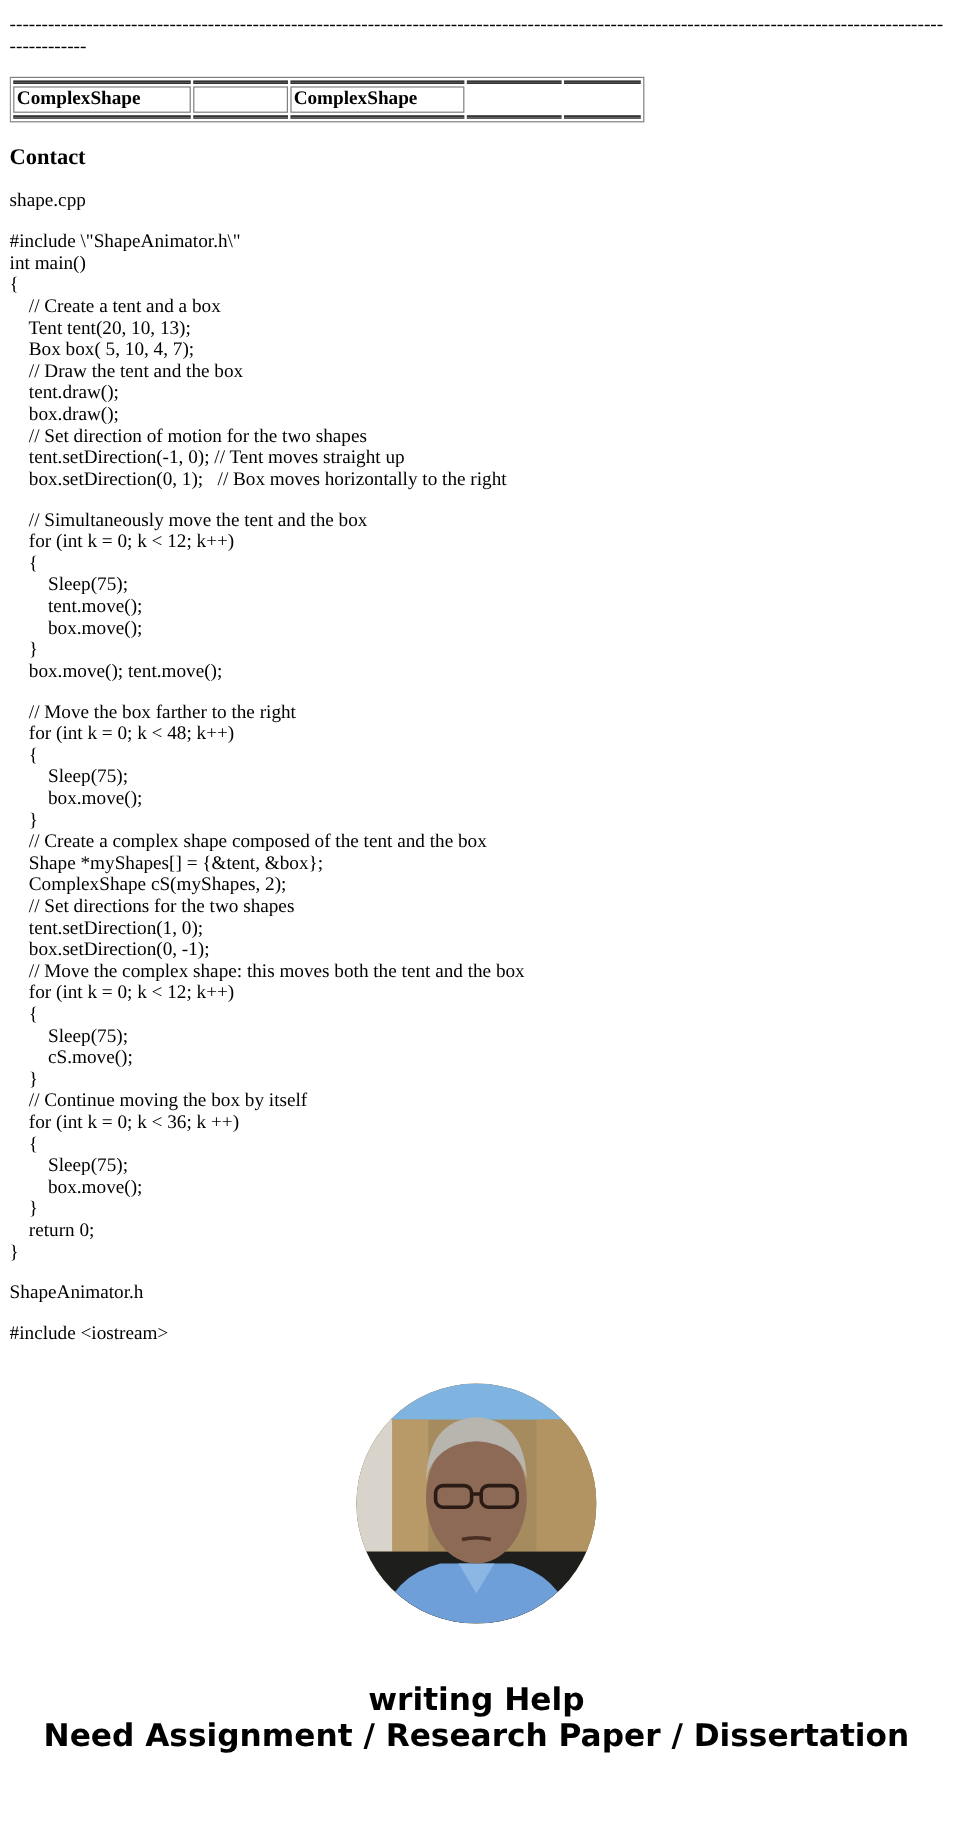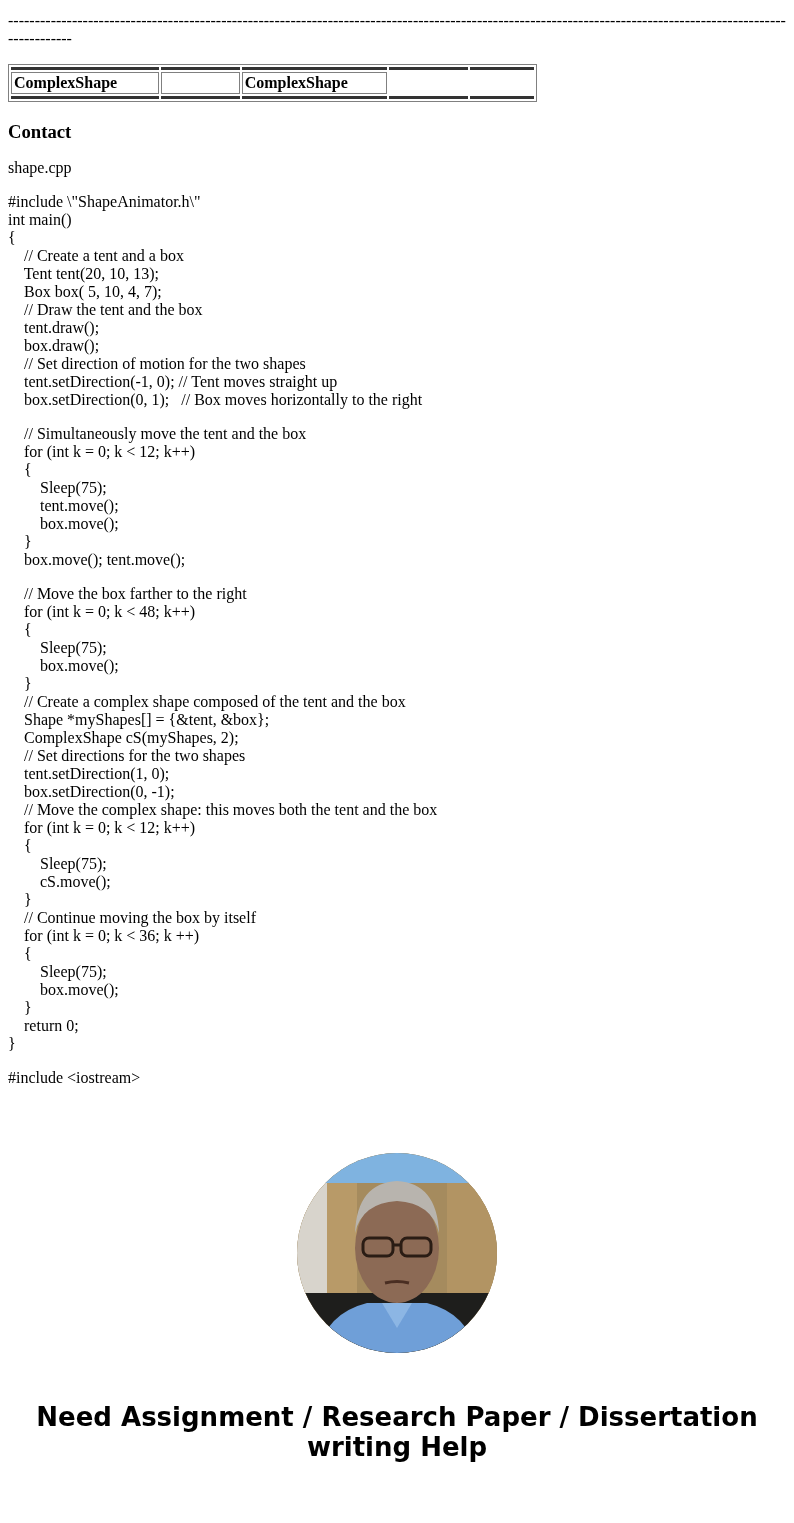--- a/index.html
+++ b/index.html
@@ -121,6 +121,7 @@
   <p class="fname">shape.cpp</p>
   <div class="code" id="code-main"><span class="ln">#include \"ShapeAnimator.h\"</span><span class="ln">int main()</span><span class="ln">{</span><span class="ln">    // Create a tent and a box</span><span class="ln">    Tent tent(20, 10, 13);</span><span class="ln">    Box box( 5, 10, 4, 7);</span><span class="ln">    // Draw the tent and the box</span><span class="ln">    tent.draw();</span><span class="ln">    box.draw();</span><span class="ln">    // Set direction of motion for the two shapes</span><span class="ln">    tent.setDirection(-1, 0); // Tent moves straight up</span><span class="ln">    box.setDirection(0, 1);   // Box moves horizontally to the right</span><span class="ln blank"></span><span class="ln">    // Simultaneously move the tent and the box</span><span class="ln">    for (int k = 0; k &lt; 12; k++)</span><span class="ln">    {</span><span class="ln">        Sleep(75);</span><span class="ln">        tent.move();</span><span class="ln">        box.move();</span><span class="ln">    }</span><span class="ln">    box.move(); tent.move();</span><span class="ln blank"></span><span class="ln">    // Move the box farther to the right</span><span class="ln">    for (int k = 0; k &lt; 48; k++)</span><span class="ln">    {</span><span class="ln">        Sleep(75);</span><span class="ln">        box.move();</span><span class="ln">    }</span><span class="ln">    // Create a complex shape composed of the tent and the box</span><span class="ln">    Shape *myShapes[] = {&amp;tent, &amp;box};</span><span class="ln">    ComplexShape cS(myShapes, 2);</span><span class="ln">    // Set directions for the two shapes</span><span class="ln">    tent.setDirection(1, 0);</span><span class="ln">    box.setDirection(0, -1);</span><span class="ln">    // Move the complex shape: this moves both the tent and the box</span><span class="ln">    for (int k = 0; k &lt; 12; k++)</span><span class="ln">    {</span><span class="ln">        Sleep(75);</span><span class="ln">        cS.move();</span><span class="ln">    }</span><span class="ln">    // Continue moving the box by itself</span><span class="ln">    for (int k = 0; k &lt; 36; k ++)</span><span class="ln">    {</span><span class="ln">        Sleep(75);</span><span class="ln">        box.move();</span><span class="ln">    }</span><span class="ln">    return 0;</span><span class="ln">}</span></div>
 
+  <p class="fname">ShapeAnimator.h</p>
   <div class="code" id="code-header"><span class="ln">#include &lt;iostream&gt;</span></div>
 </div>
 

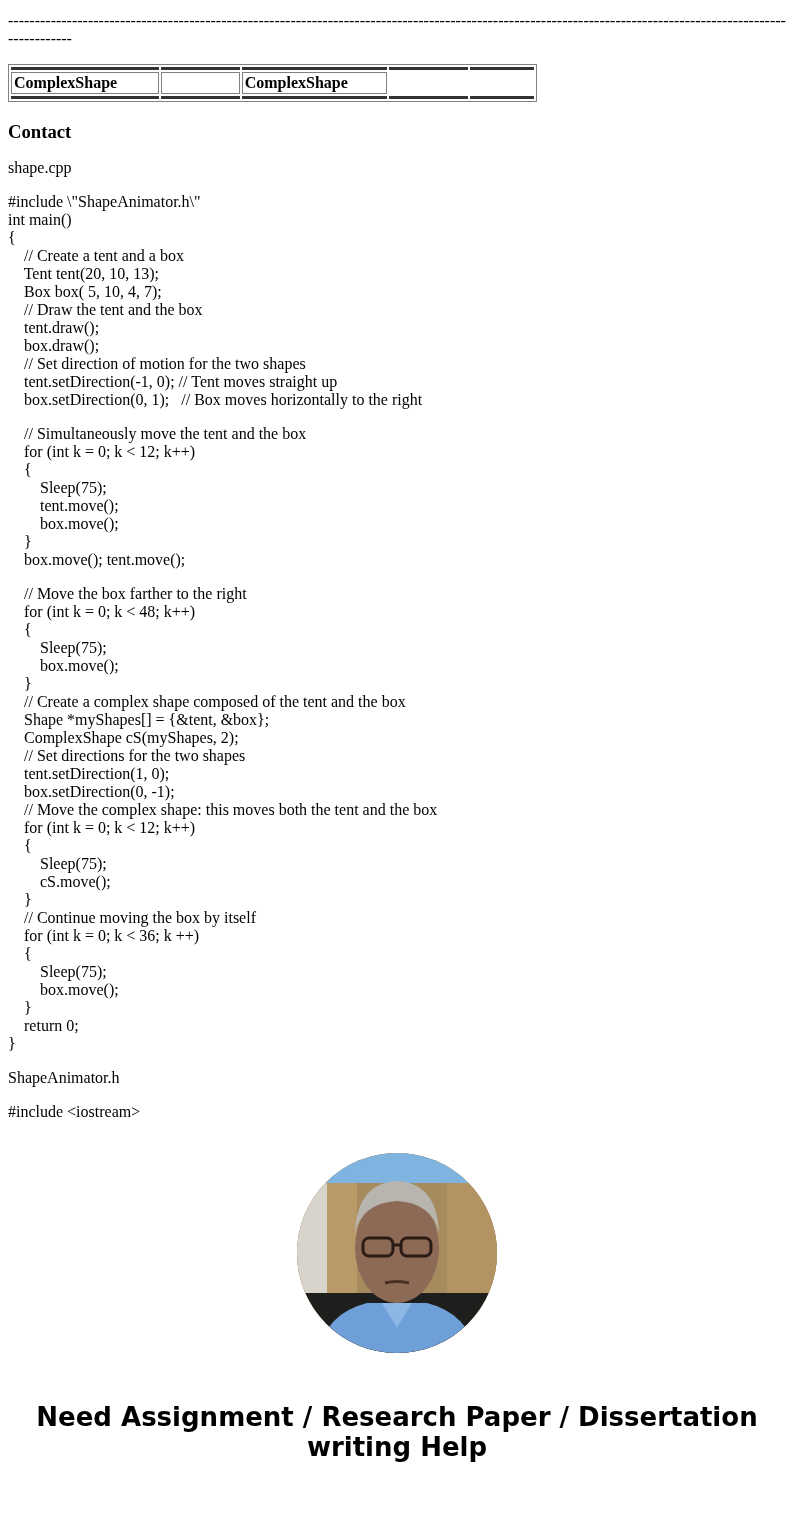--- a/index.html
+++ b/index.html
@@ -145,8 +145,8 @@
 </div>
 
 <div class="promo">
+  <div>writing Help</div>
   <div>Need Assignment / Research Paper / Dissertation</div>
-  <div>writing Help</div>
 </div>
 
 </body></html>

